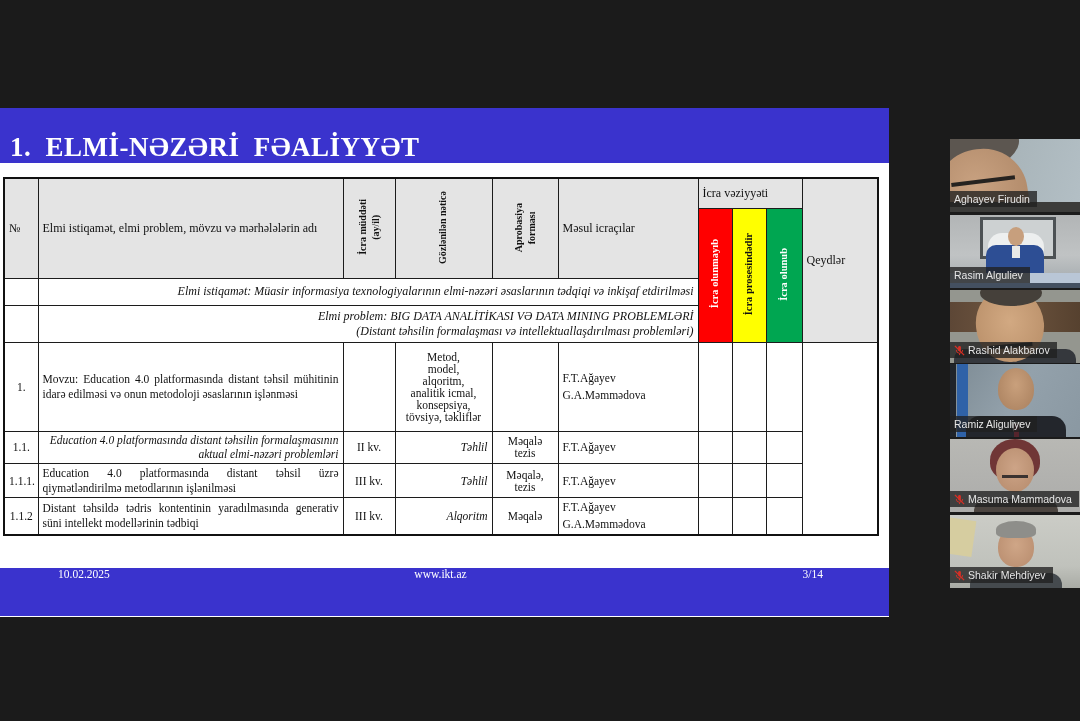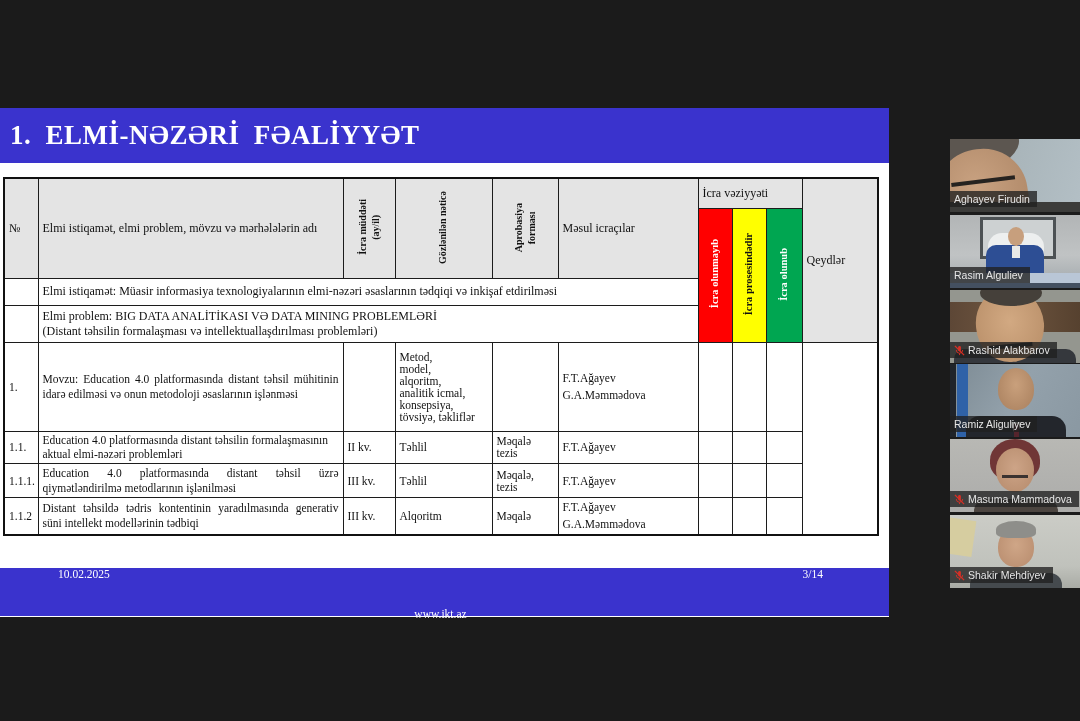--- a/index.html
+++ b/index.html
@@ -9,7 +9,7 @@
   
   .slide{position:absolute;left:0;top:108px;width:889px;height:509px;background:#ffffff;}
   .banner{position:absolute;left:0;top:0;width:100%;height:55px;background:#3a33cd;
-          display:flex;align-items:center;}
+          display:flex;align-items:flex-end;}
   .banner span{color:#ffffff;font-size:27px;font-weight:bold;padding-left:10px;
                letter-spacing:.5px;word-spacing:7px;}
   .sfooter{position:absolute;left:0;top:460px;width:100%;height:48px;background:#3a33cd;

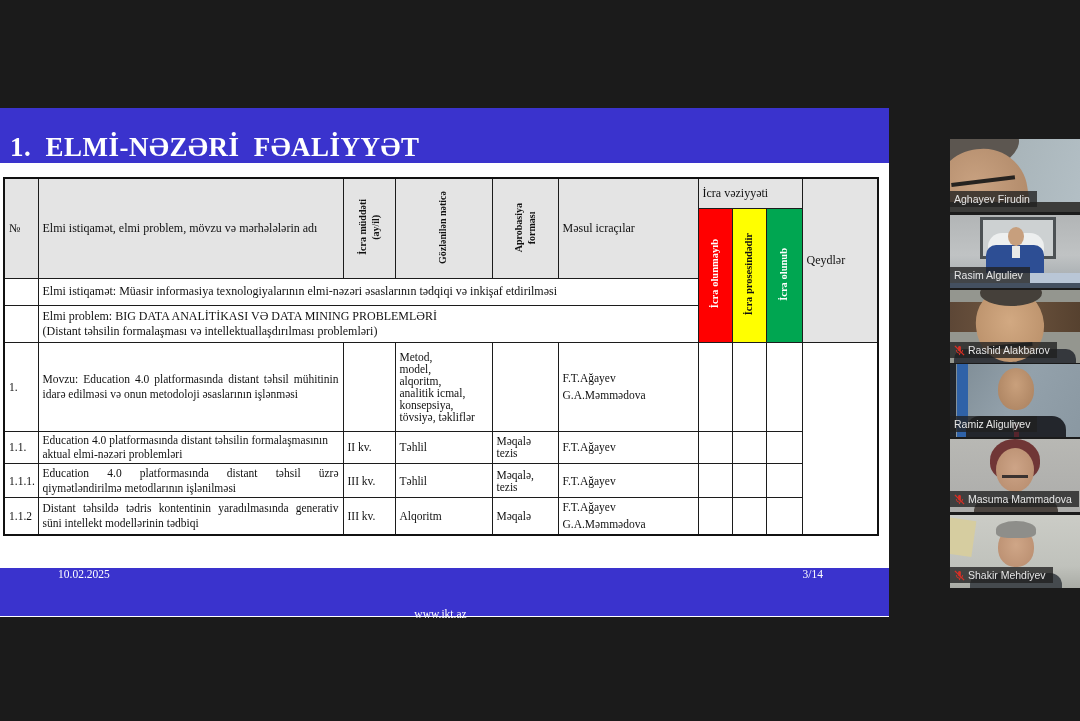--- a/index.html
+++ b/index.html
@@ -27,7 +27,7 @@
   th.gray, td.gray{background:#e4e4e4;}
   .bold{font-weight:bold;}
   .center{}
-  .left{text-align:left;}
+  .left{text-align:right;font-style:italic;}
   .just{text-align:justify;}
   .pre{white-space:pre-line;}
   .vert{writing-mode:vertical-rl;transform:rotate(180deg);display:inline-block;

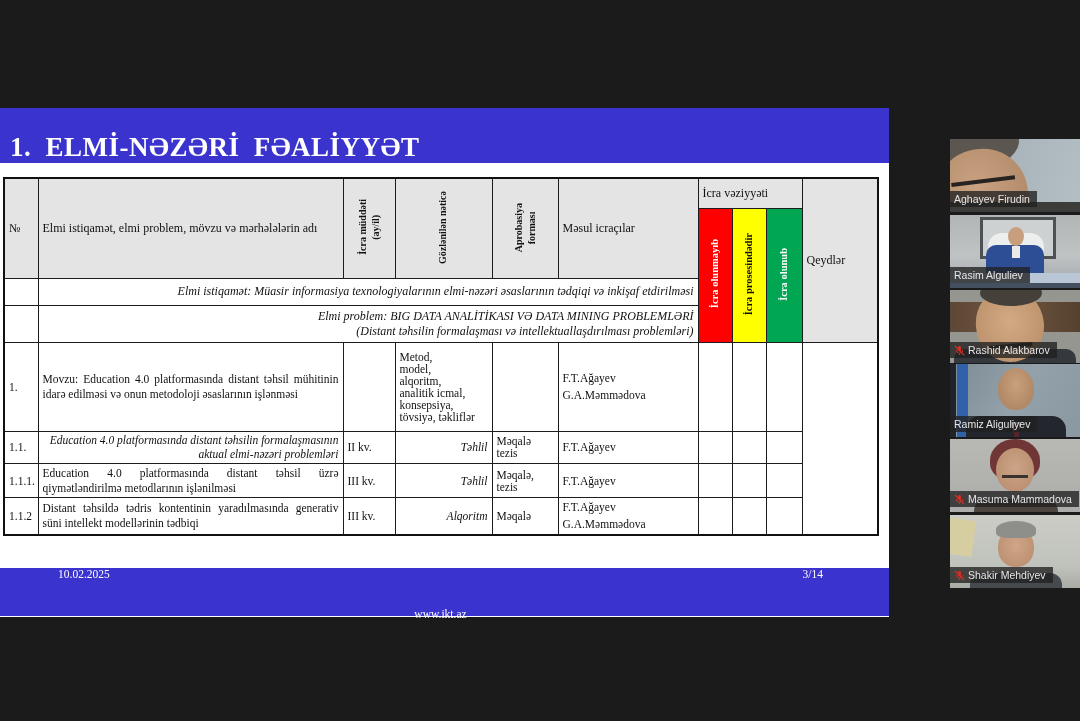--- a/index.html
+++ b/index.html
@@ -26,7 +26,7 @@
   table.plan{border:2px solid #111;}
   th.gray, td.gray{background:#e4e4e4;}
   .bold{font-weight:bold;}
-  .center{}
+  .center{text-align:center;}
   .left{text-align:right;font-style:italic;}
   .just{text-align:justify;}
   .pre{white-space:pre-line;}

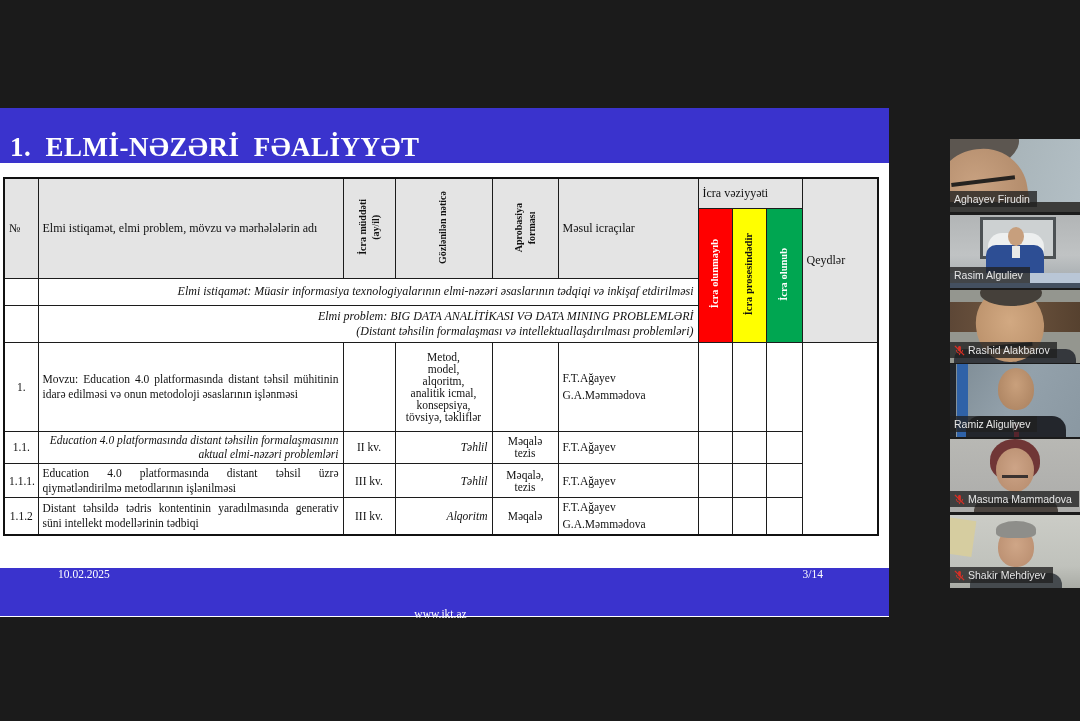--- a/index.html
+++ b/index.html
@@ -15,7 +15,7 @@
   .sfooter{position:absolute;left:0;top:460px;width:100%;height:48px;background:#3a33cd;
            display:flex;align-items:flex-start;color:#ffffff;font-size:11.5px;}
   .sfooter .fl{flex:1;text-align:left;padding-left:58px;}
-  .sfooter .fc{flex:1;text-align:center;margin-top:40px;}
+  .sfooter .fc{flex:1;text-align:center;}
   .sfooter .fr{flex:1;text-align:right;padding-right:66px;}
 
   

